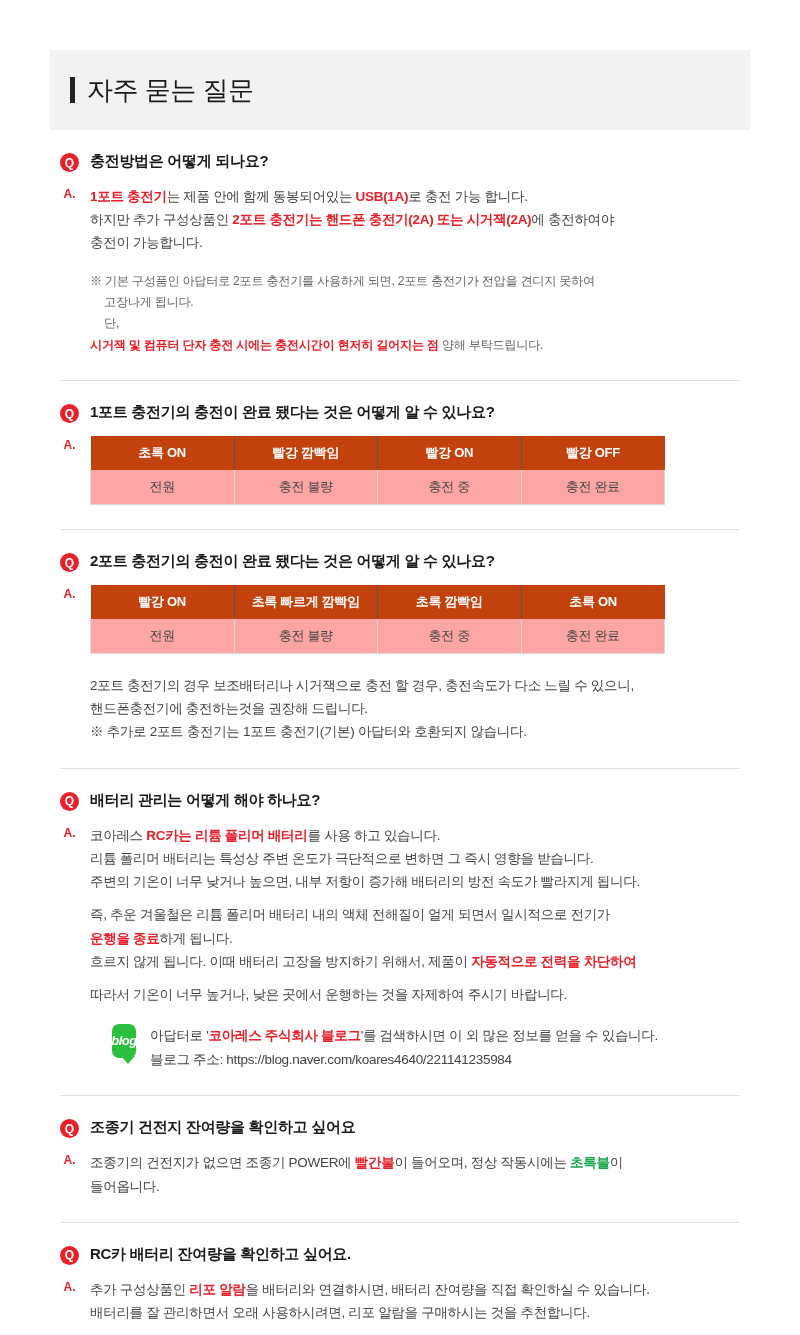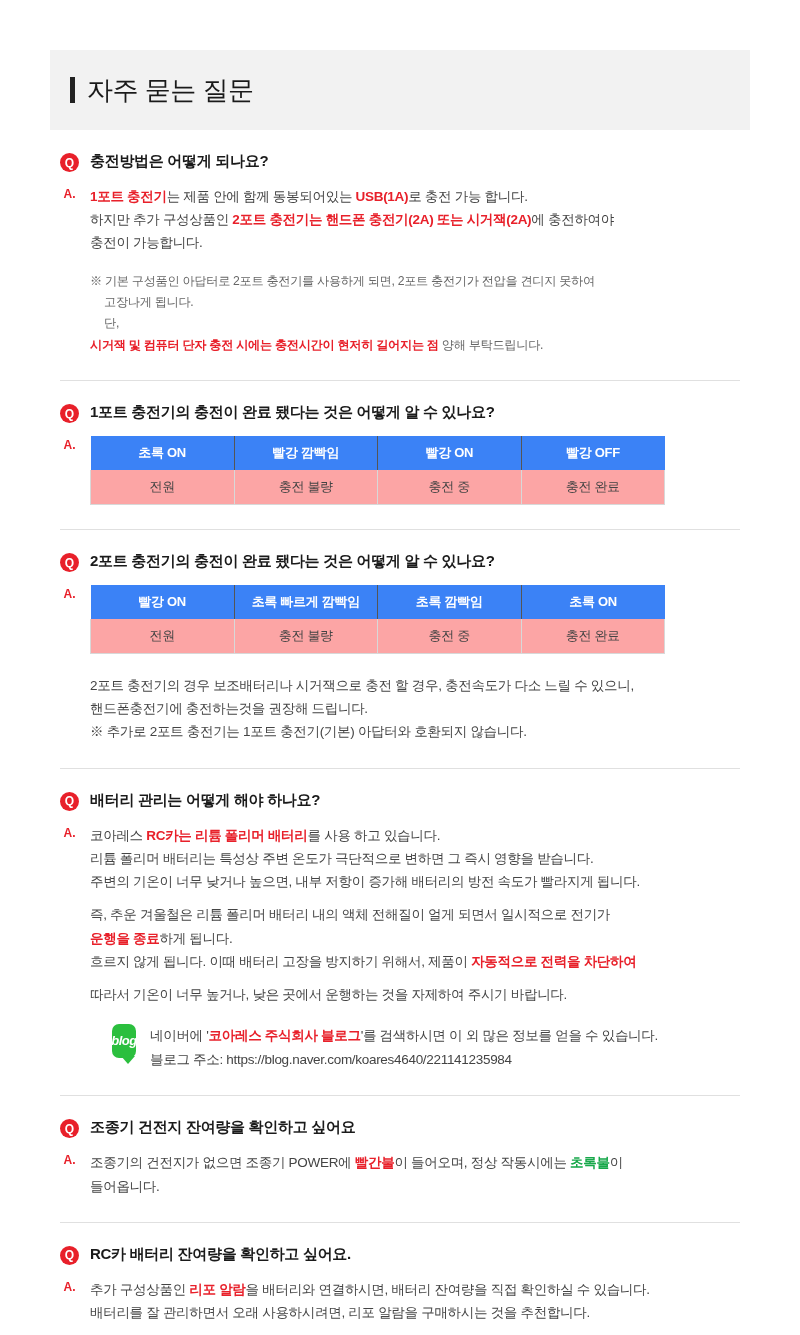--- a/index.html
+++ b/index.html
@@ -116,7 +116,7 @@
     table-layout: fixed;
   }
   .status-table th {
-    background: #3b82f6;
+    background: #c2410c;
     color: #ffffff;
     font-size: 13px;
     font-weight: bold;

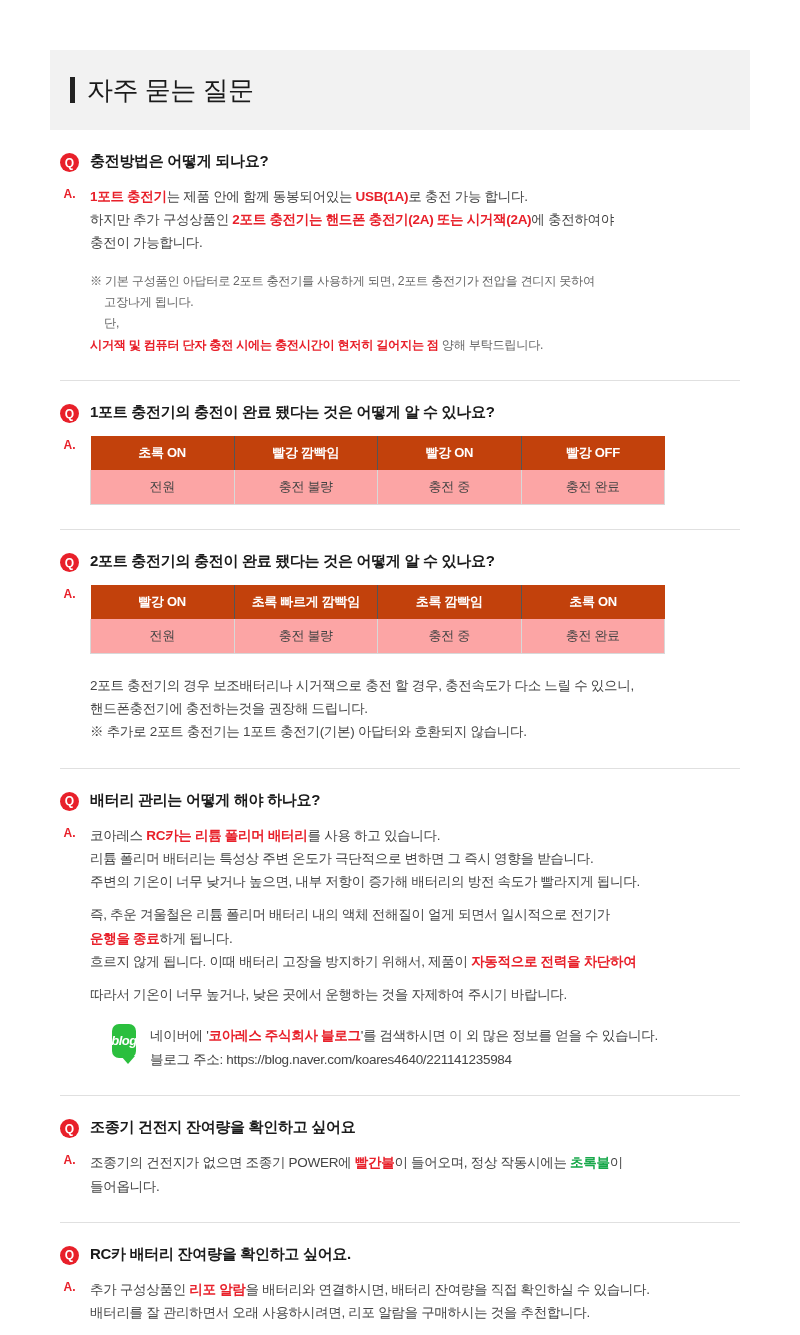--- a/index.html
+++ b/index.html
@@ -310,7 +310,7 @@
                 <span>blog</span>
               </div>
               <div class="blog-text">
-                <div><span>네이버에 '</span><span class="red">코아레스 주식회사 블로그</span><span>'를 검색하시면 이 외 많은 정보를 얻을 수 있습니다.</span></div>
+                <div><span>아답터로 '</span><span class="red">코아레스 주식회사 블로그</span><span>'를 검색하시면 이 외 많은 정보를 얻을 수 있습니다.</span></div>
                 <div><span>블로그 주소:</span><span class="blog-url"> https://blog.naver.com/koares4640/221141235984</span></div>
               </div>
             </div>

